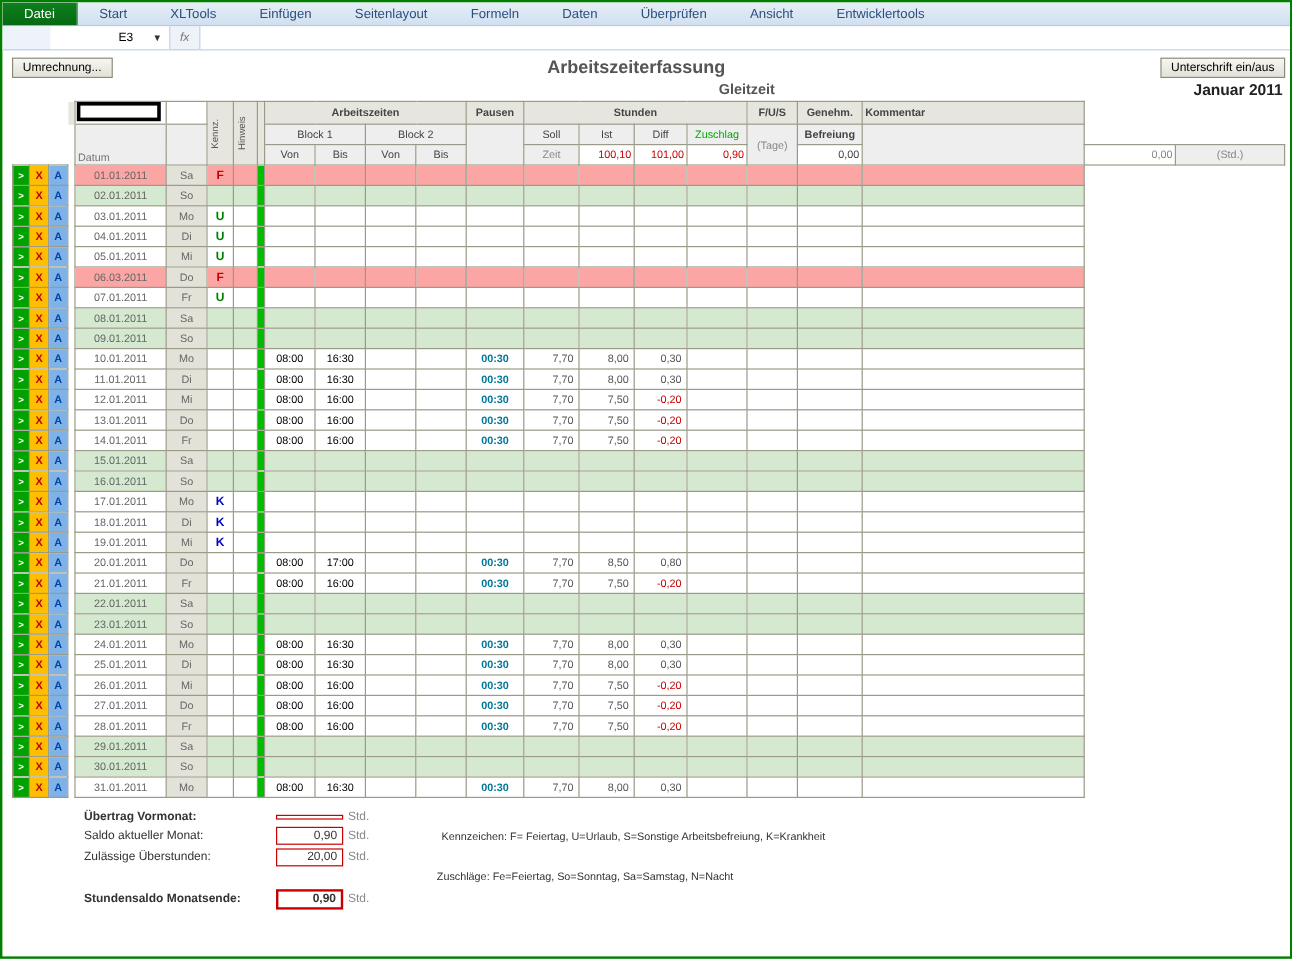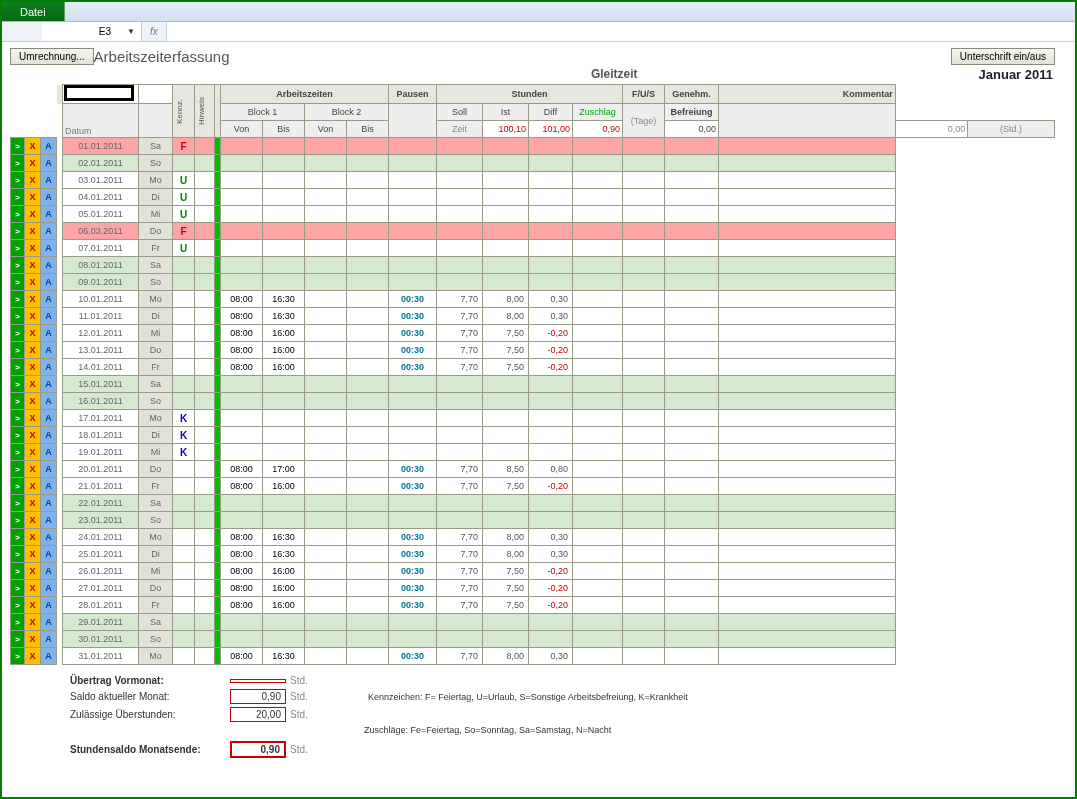--- a/index.html
+++ b/index.html
@@ -61,6 +61,17 @@
 
 <div class="ribbon">
   <div class="file">Datei</div>
+  <div id="ribbon-rest" style="display: flex;">
+      <div class="tab">Start</div>
+      <div class="tab">XLTools</div>
+      <div class="tab">Einfügen</div>
+      <div class="tab">Seitenlayout</div>
+      <div class="tab">Formeln</div>
+      <div class="tab">Daten</div>
+      <div class="tab">Überprüfen</div>
+      <div class="tab">Ansicht</div>
+      <div class="tab">Entwicklertools</div>
+    </div>
 </div>
 
 <div class="fxbar">

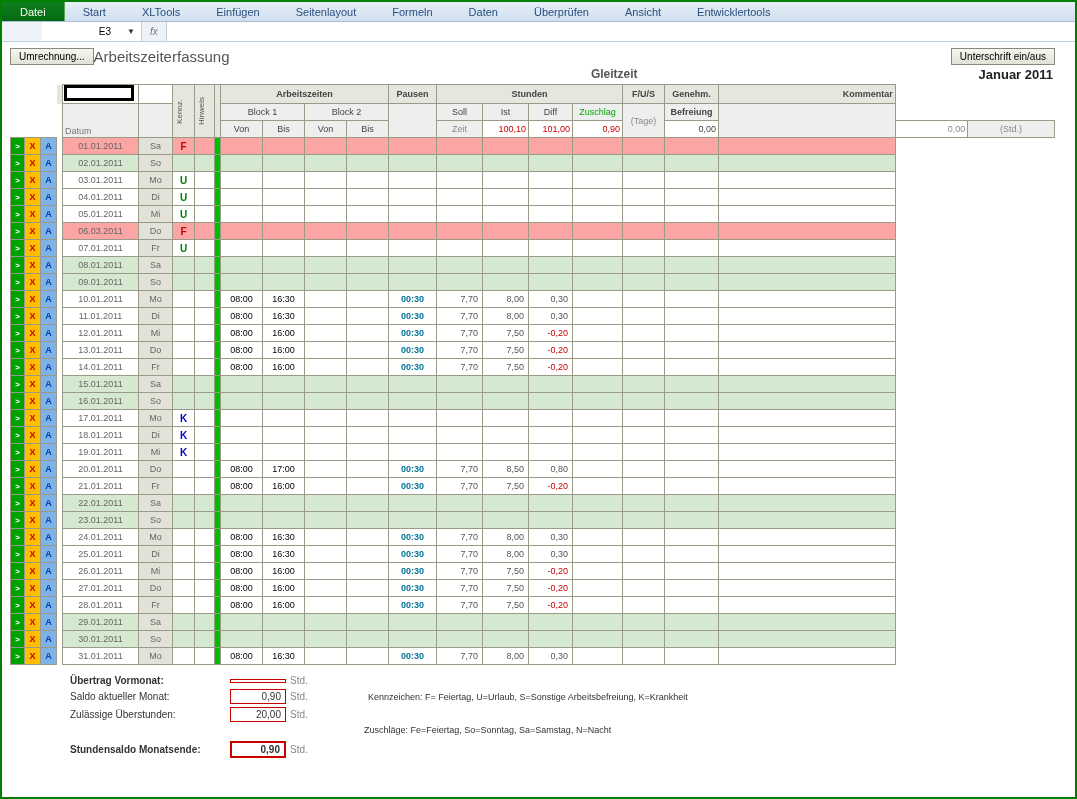--- a/index.html
+++ b/index.html
@@ -12,7 +12,7 @@
 .fxbar .dd{color:#333;font-size:8px;margin-left:16px}
 .fxbar .fx{font-style:italic;color:#777;margin:0 8px}
 .fxbar .fxinput{flex:1;height:100%;background:#fff;border-left:1px solid #bfcfe0}
-.sheet{padding:6px 20px 4px 8px}
+.sheet{padding:6px 4px 4px 8px}
 .toprow{display:flex;align-items:center;margin-bottom:2px}
 .btn{background:linear-gradient(#f7f7f2,#e1e1d6);border:1px solid #8a8a7a;padding:2px 8px;font-size:10px;cursor:pointer}
 .title{flex:1;text-align:left;font-weight:normal;font-size:15px;color:#555}

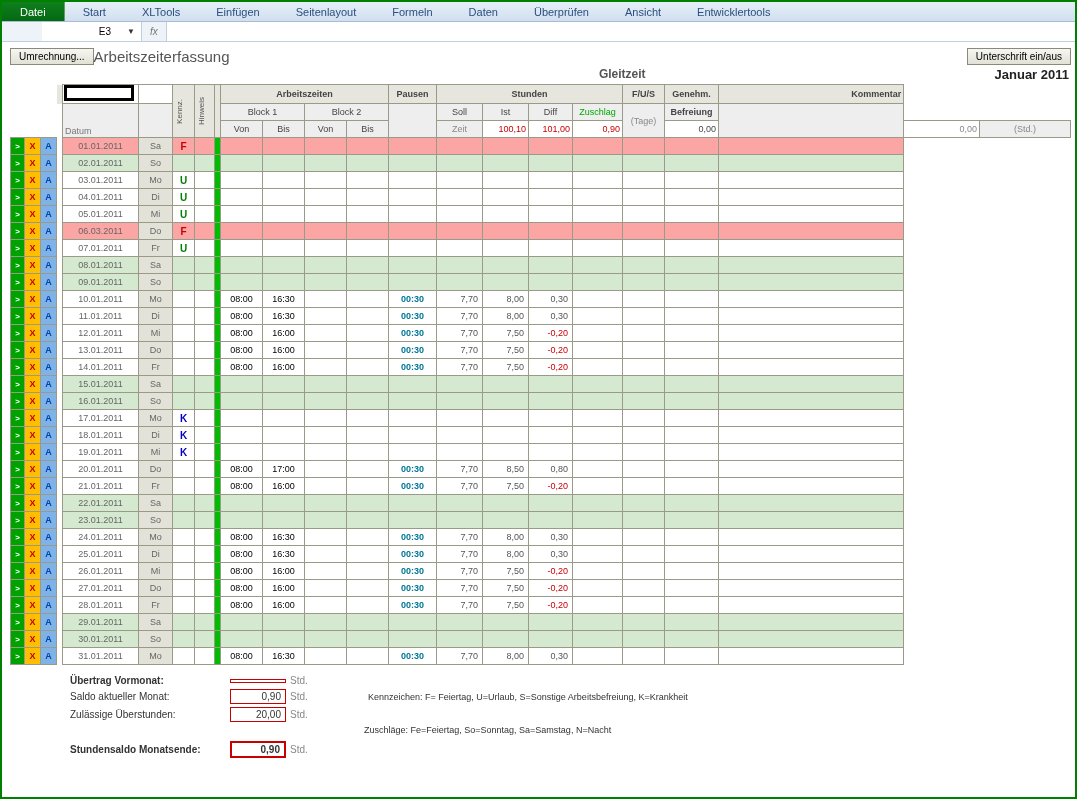--- a/index.html
+++ b/index.html
@@ -15,7 +15,7 @@
 .sheet{padding:6px 4px 4px 8px}
 .toprow{display:flex;align-items:center;margin-bottom:2px}
 .btn{background:linear-gradient(#f7f7f2,#e1e1d6);border:1px solid #8a8a7a;padding:2px 8px;font-size:10px;cursor:pointer}
-.title{flex:1;text-align:left;font-weight:normal;font-size:15px;color:#555}
+.title{flex:1;text-align:center;font-weight:bold;font-size:15px;color:#555}
 .subtitle{display:flex;margin-bottom:2px}
 .subtitle .mid{flex:1;text-align:center;font-weight:bold;color:#555;font-size:12px}
 .subtitle .rt{font-weight:bold;font-size:13px;color:#222;padding-right:2px}

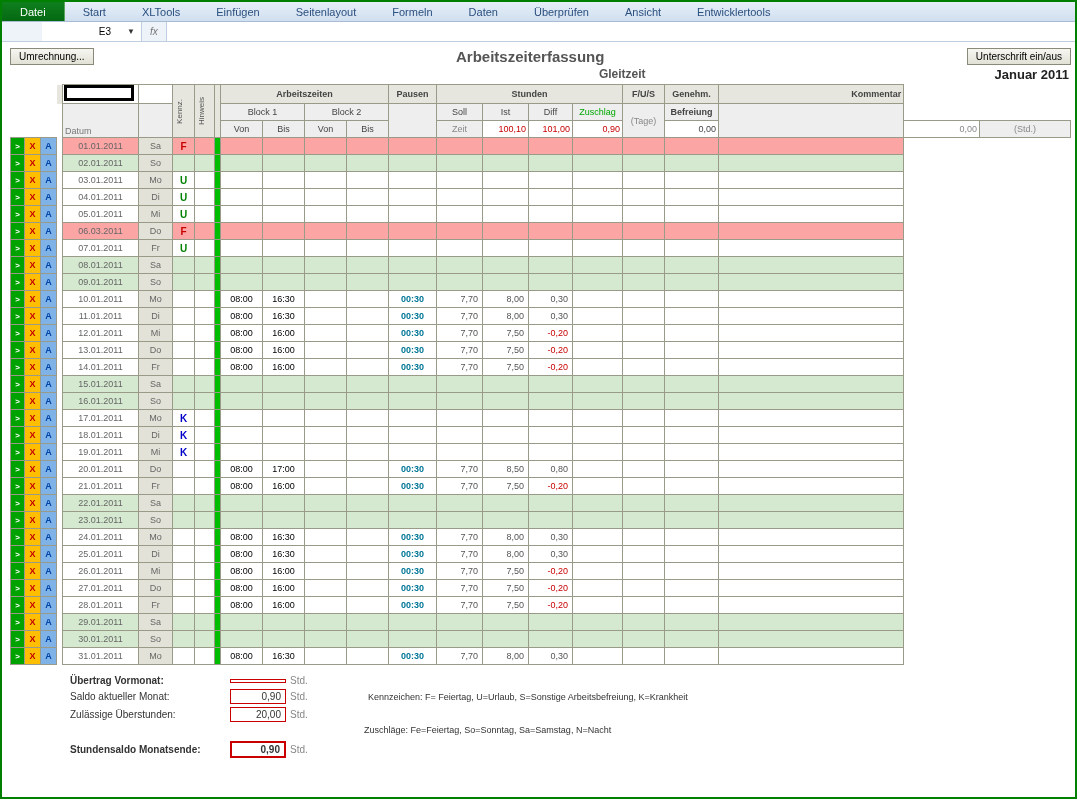--- a/index.html
+++ b/index.html
@@ -139,7 +139,7 @@
         <th colspan="4" class="fh">Stunden</th>
         <th class="fh">F/U/S</th>
         <th class="fh">Genehm.</th>
-        <th class="fh" style="text-align:right">Kommentar</th>
+        <th class="fh" style="text-align:left">Kommentar</th>
       </tr>
       <tr>
         <th colspan="3" style="border:0;background:#fff"></th>

